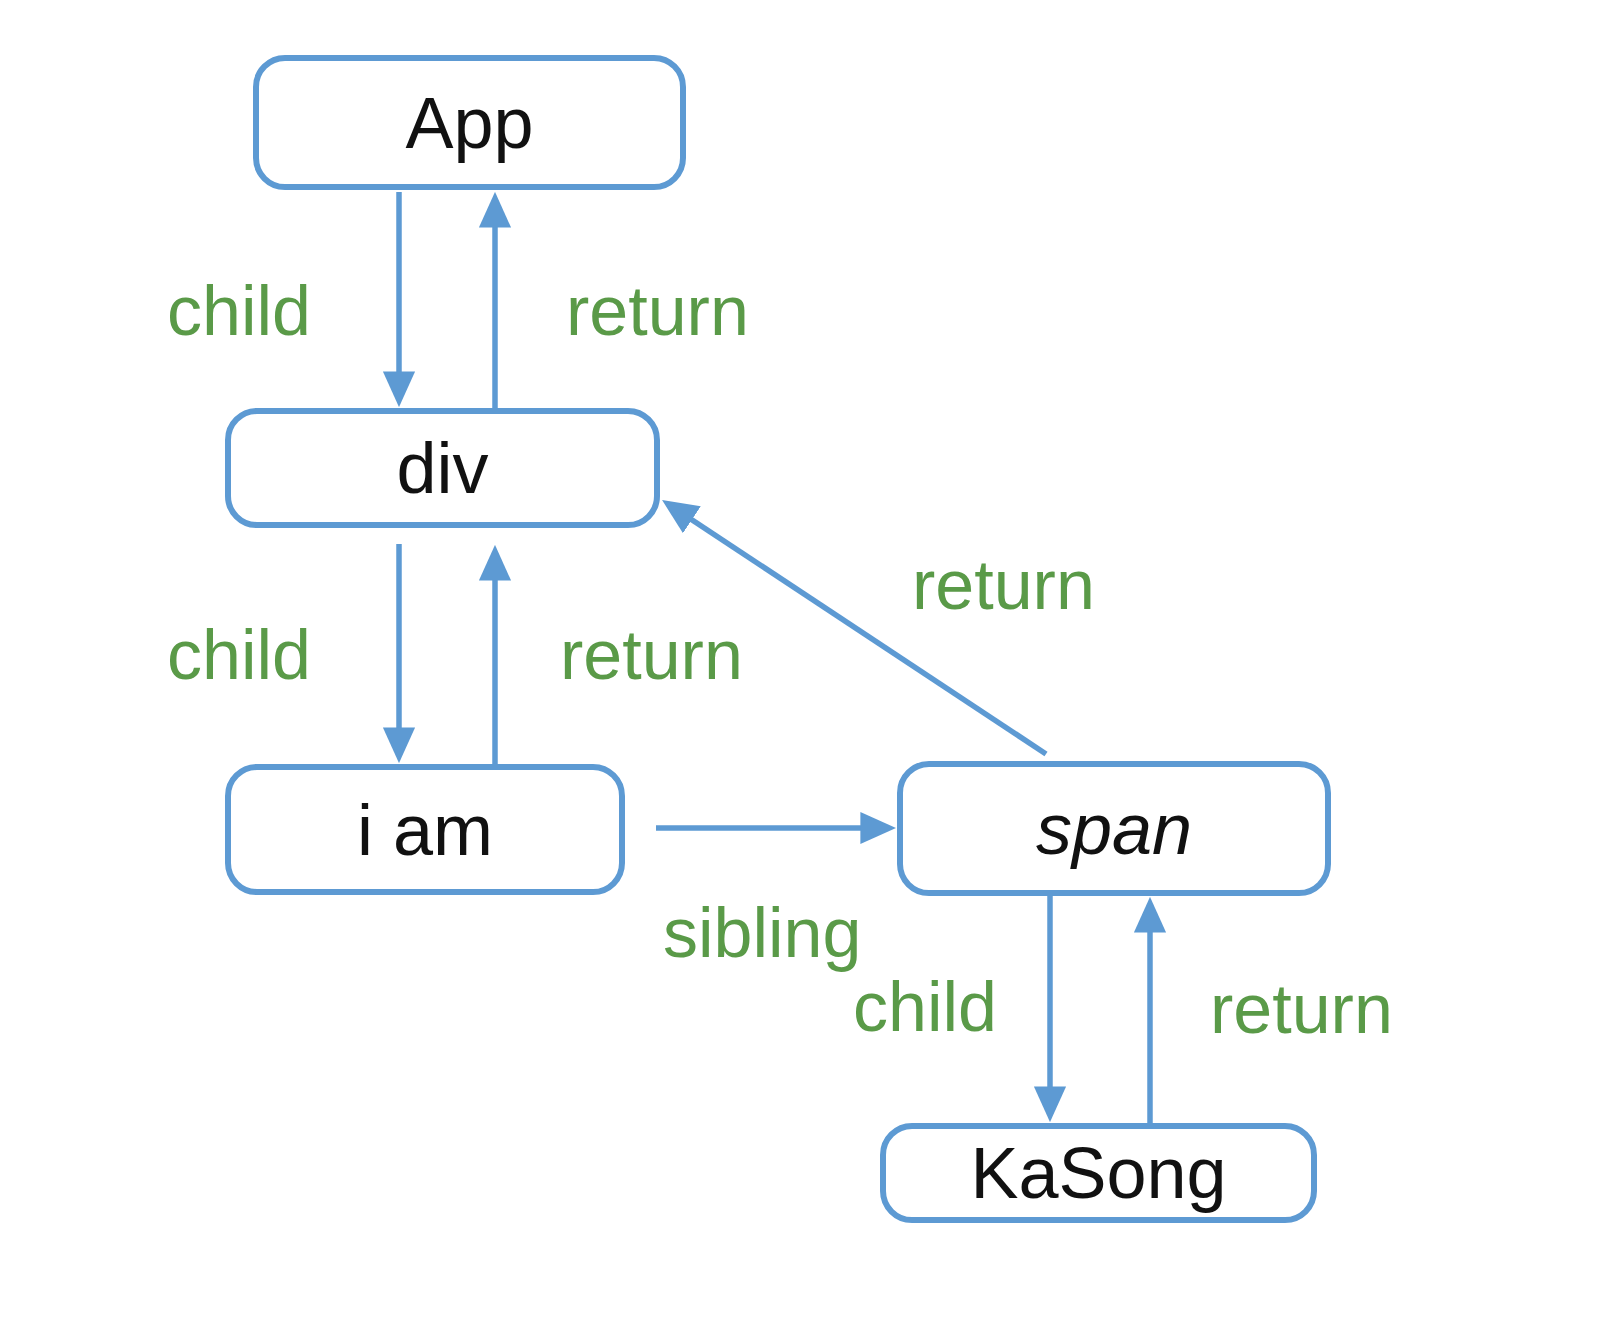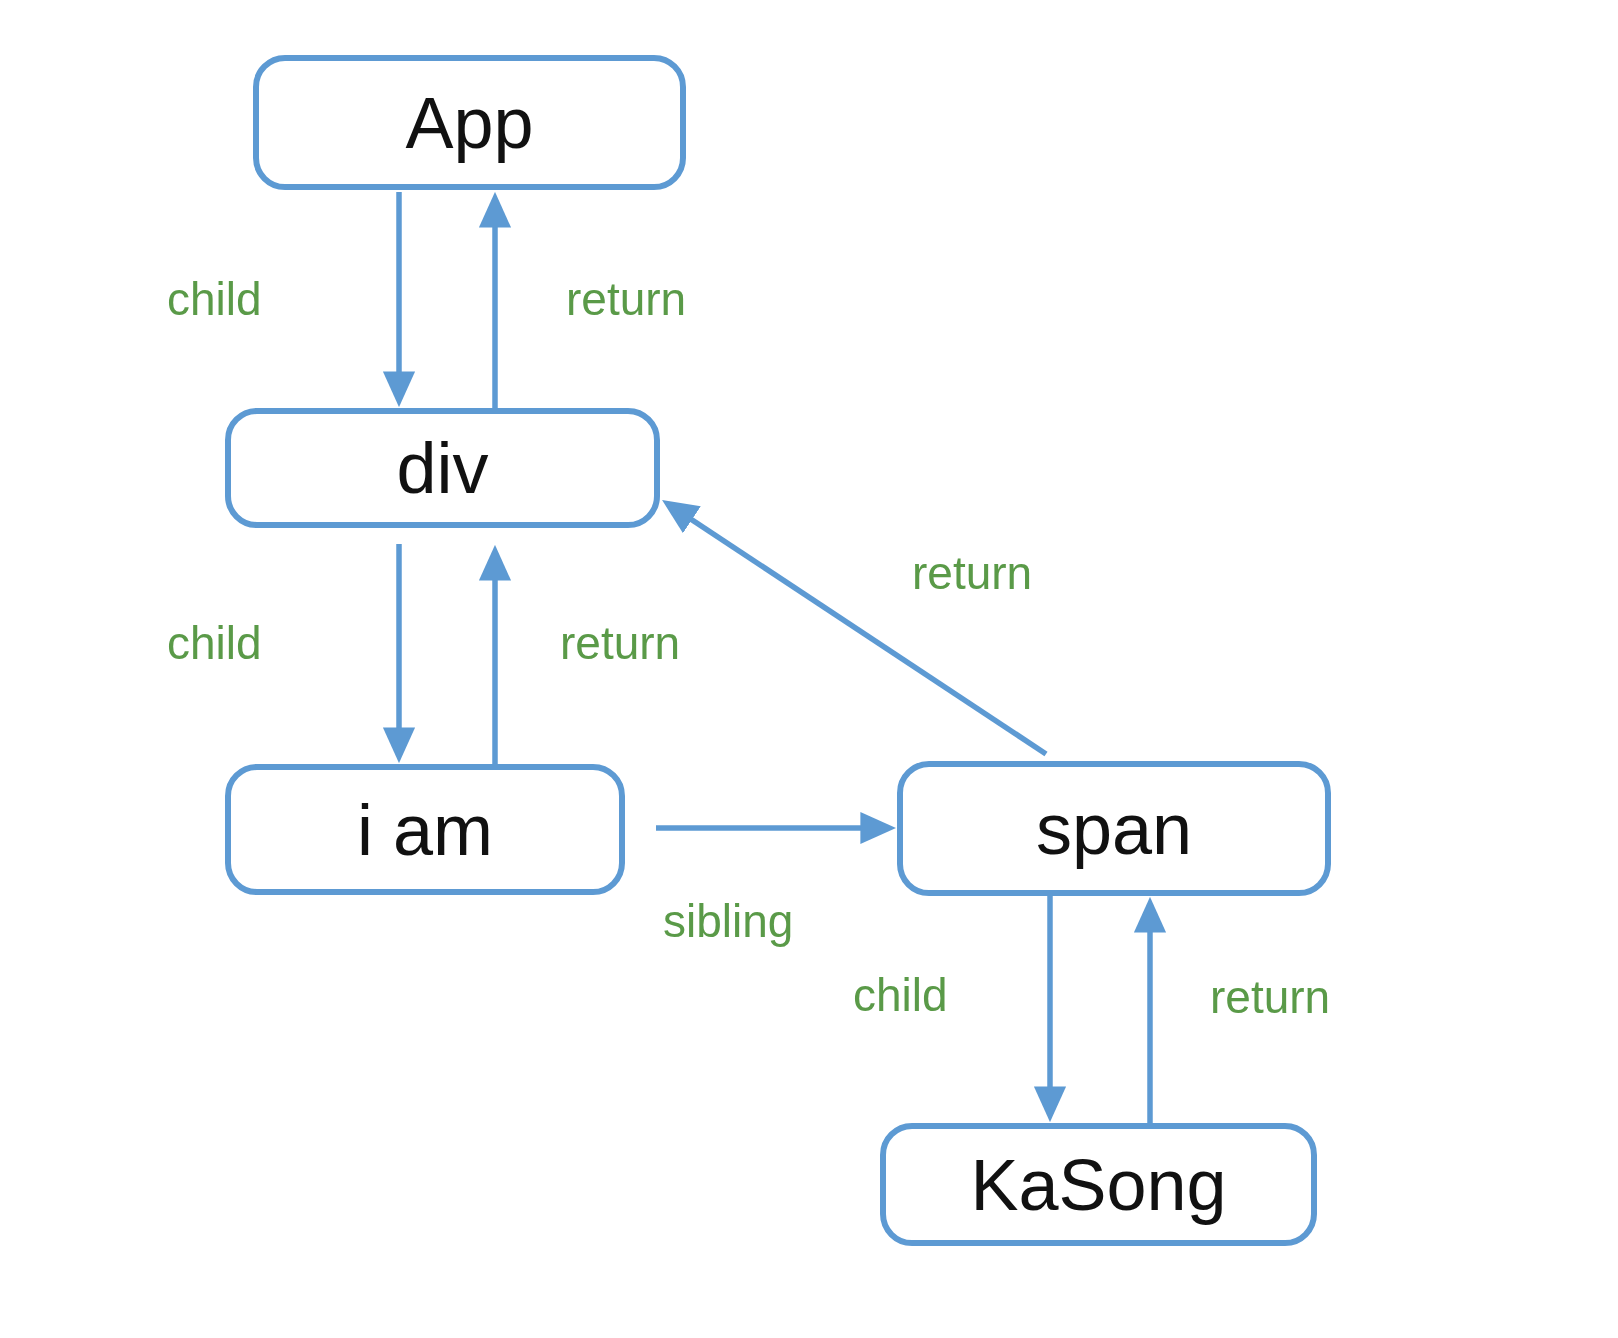--- a/index.html
+++ b/index.html
@@ -49,7 +49,7 @@
 
   .elabel {
     position: absolute;
-    font-size: 46px;
+    font-size: 70px;
     line-height: 1;
     color: var(--green);
     white-space: nowrap;

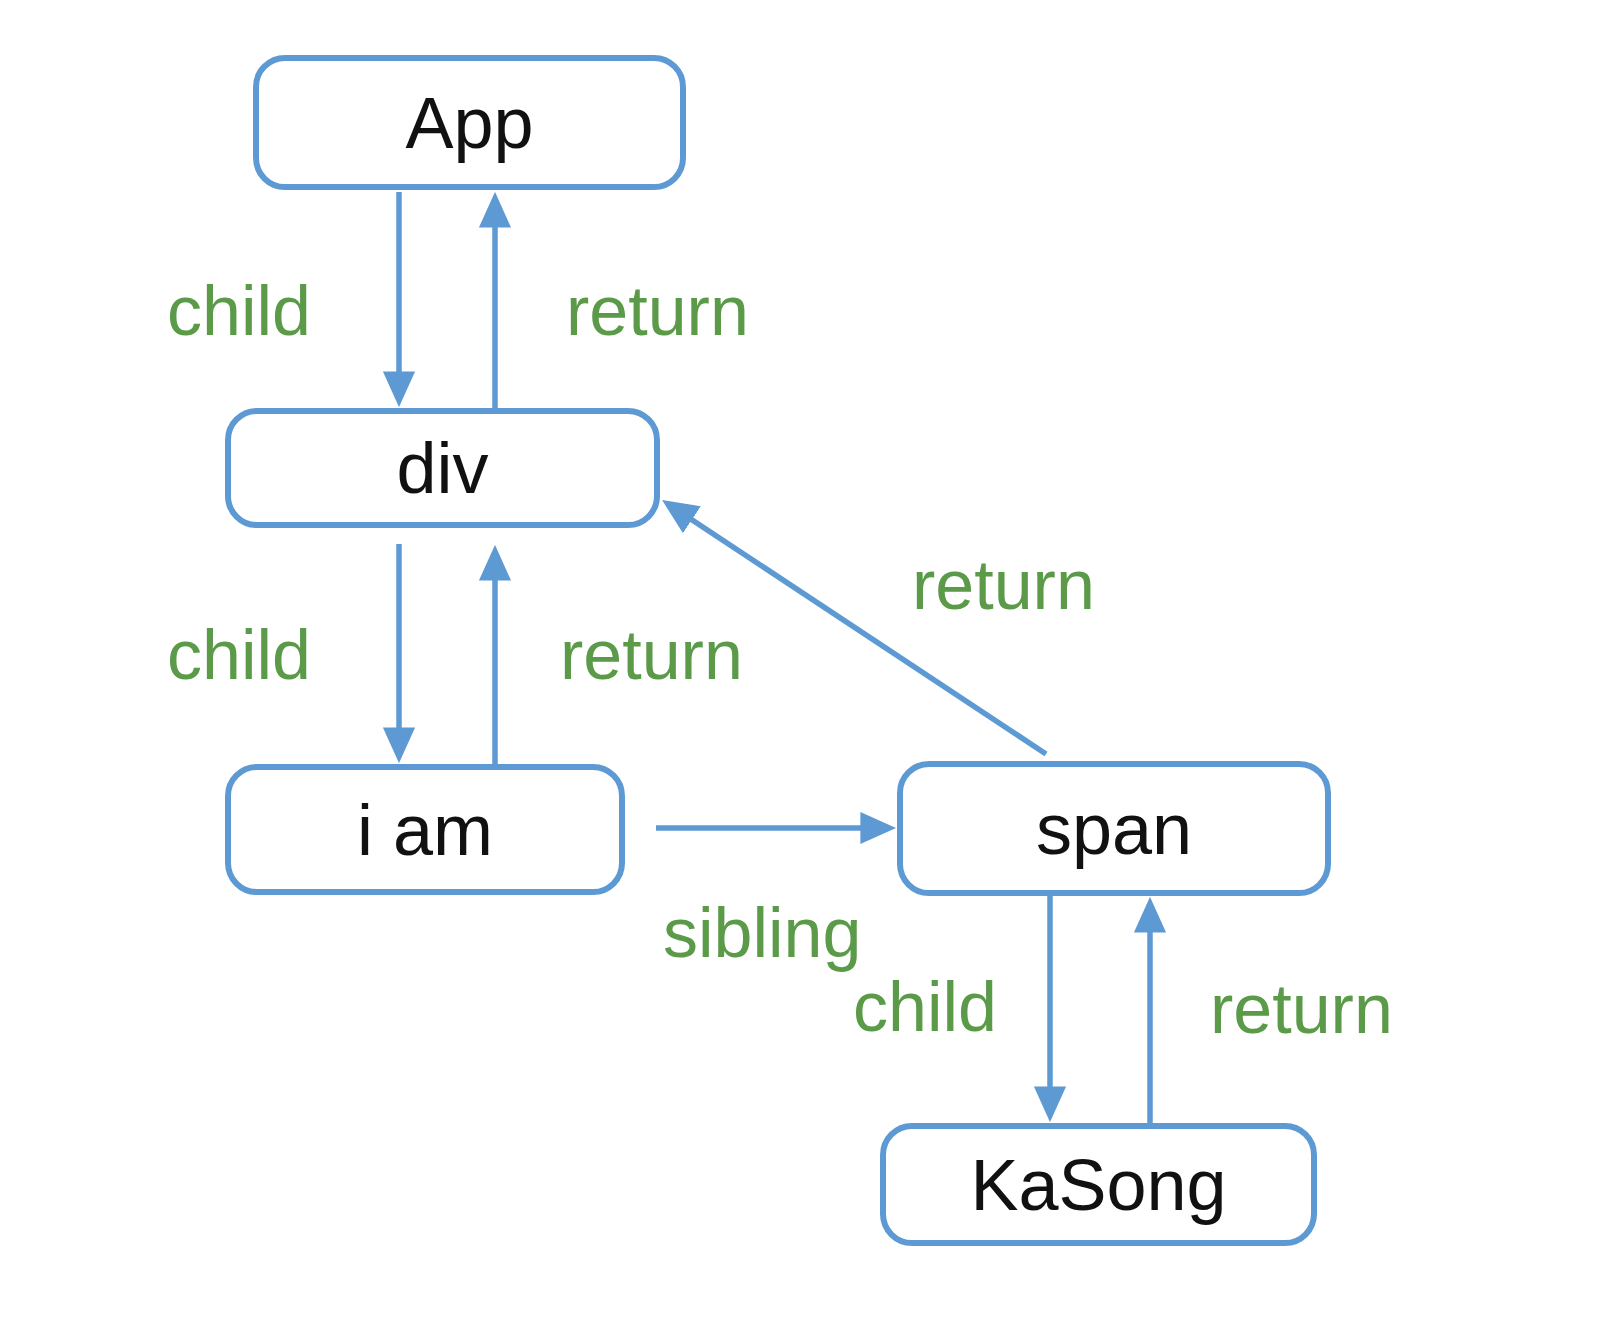--- a/index.html
+++ b/index.html
@@ -44,7 +44,7 @@
   #node-app    { left: 225px;  top: 55px;   width: 433px; height: 135px; margin-left: 28px; }
   #node-div    { left: 225px;  top: 408px;  width: 435px; height: 120px; }
   #node-iam    { left: 225px;  top: 764px;  width: 400px; height: 131px; }
-  #node-span   { left: 897px;  top: 761px;  width: 434px; height: 135px; }
+  #node-span   { left: 897px;  top: 761px;  width: 434px; height: 135px; font-style: italic; }
   #node-kasong { left: 880px;  top: 1123px; width: 437px; height: 123px; }
 
   .elabel {

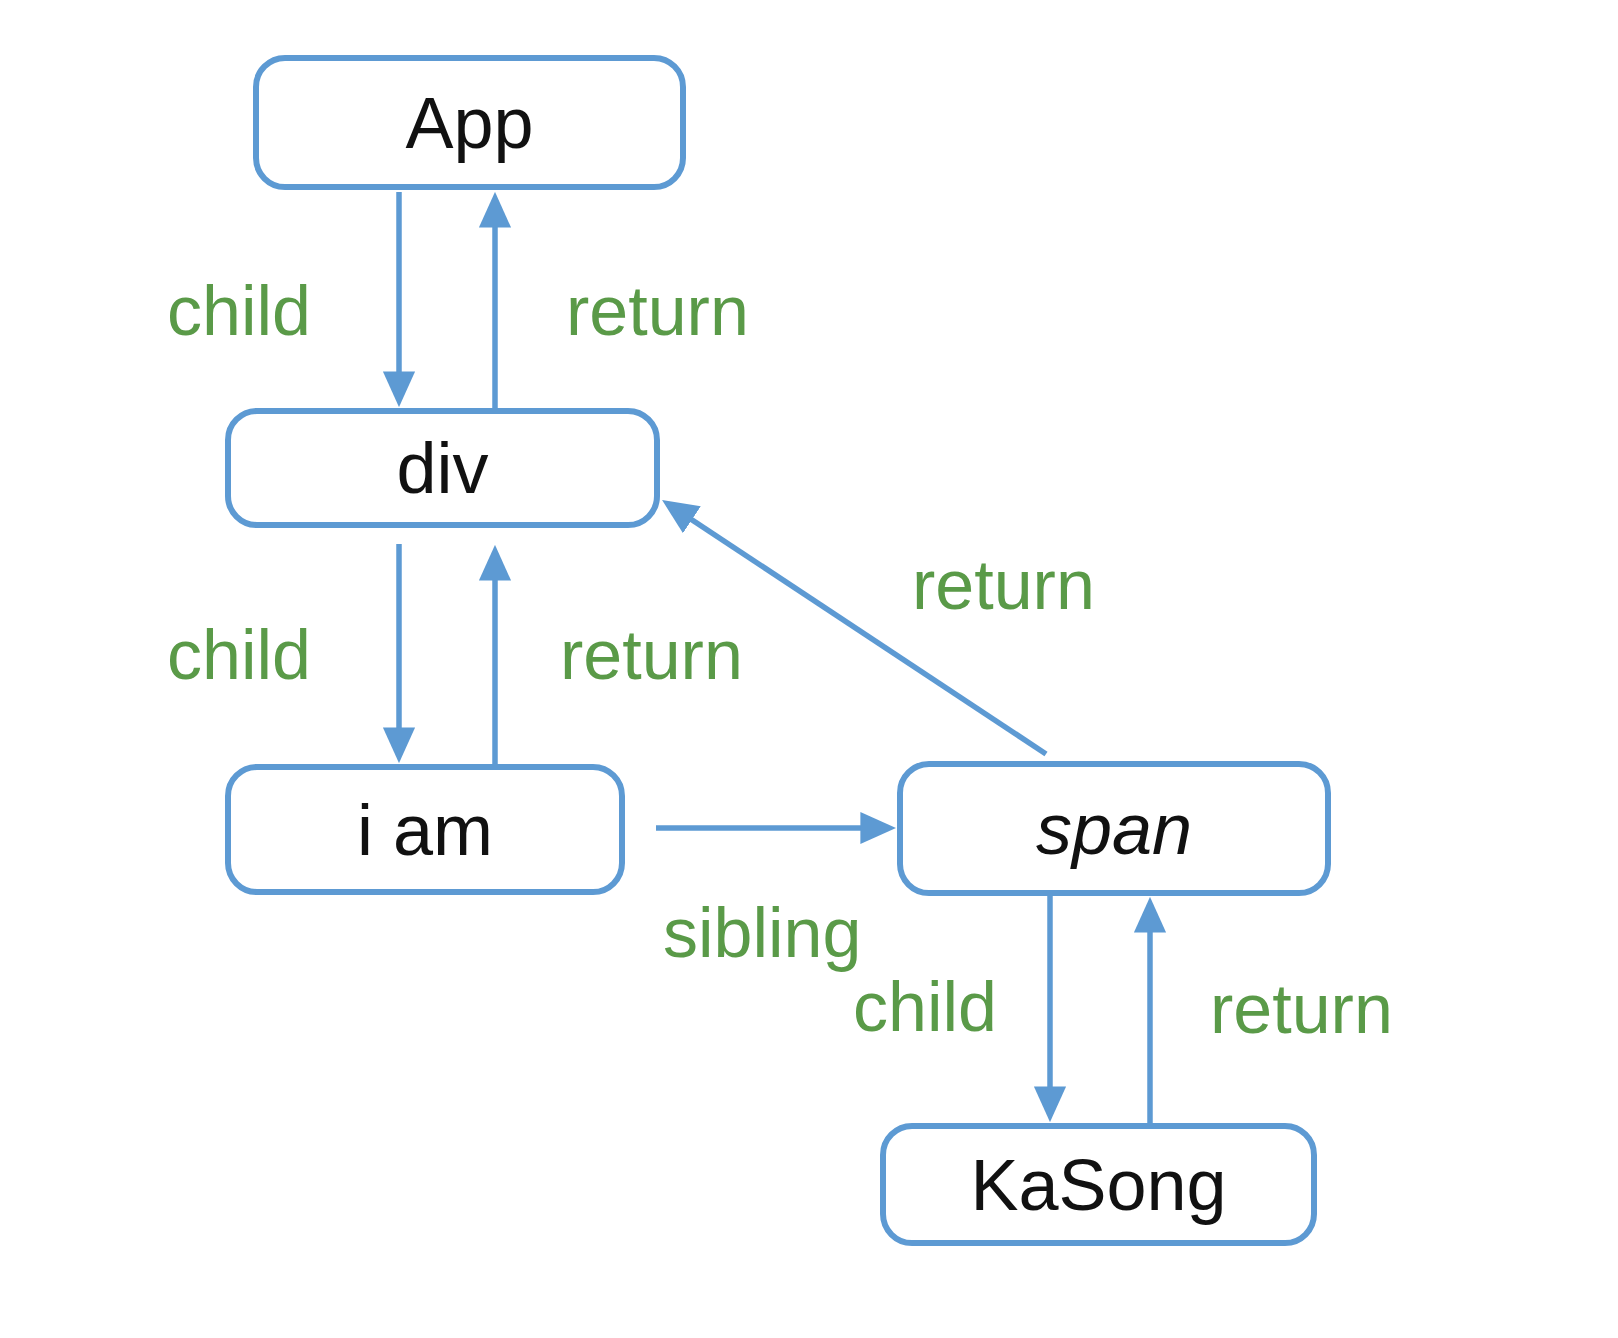--- a/index.html
+++ b/index.html
@@ -45,7 +45,7 @@
   #node-div    { left: 225px;  top: 408px;  width: 435px; height: 120px; }
   #node-iam    { left: 225px;  top: 764px;  width: 400px; height: 131px; }
   #node-span   { left: 897px;  top: 761px;  width: 434px; height: 135px; font-style: italic; }
-  #node-kasong { left: 880px;  top: 1123px; width: 437px; height: 123px; }
+  #node-kasong { left: 880px;  top: 1123px; width: 437px; height: 100px; }
 
   .elabel {
     position: absolute;

